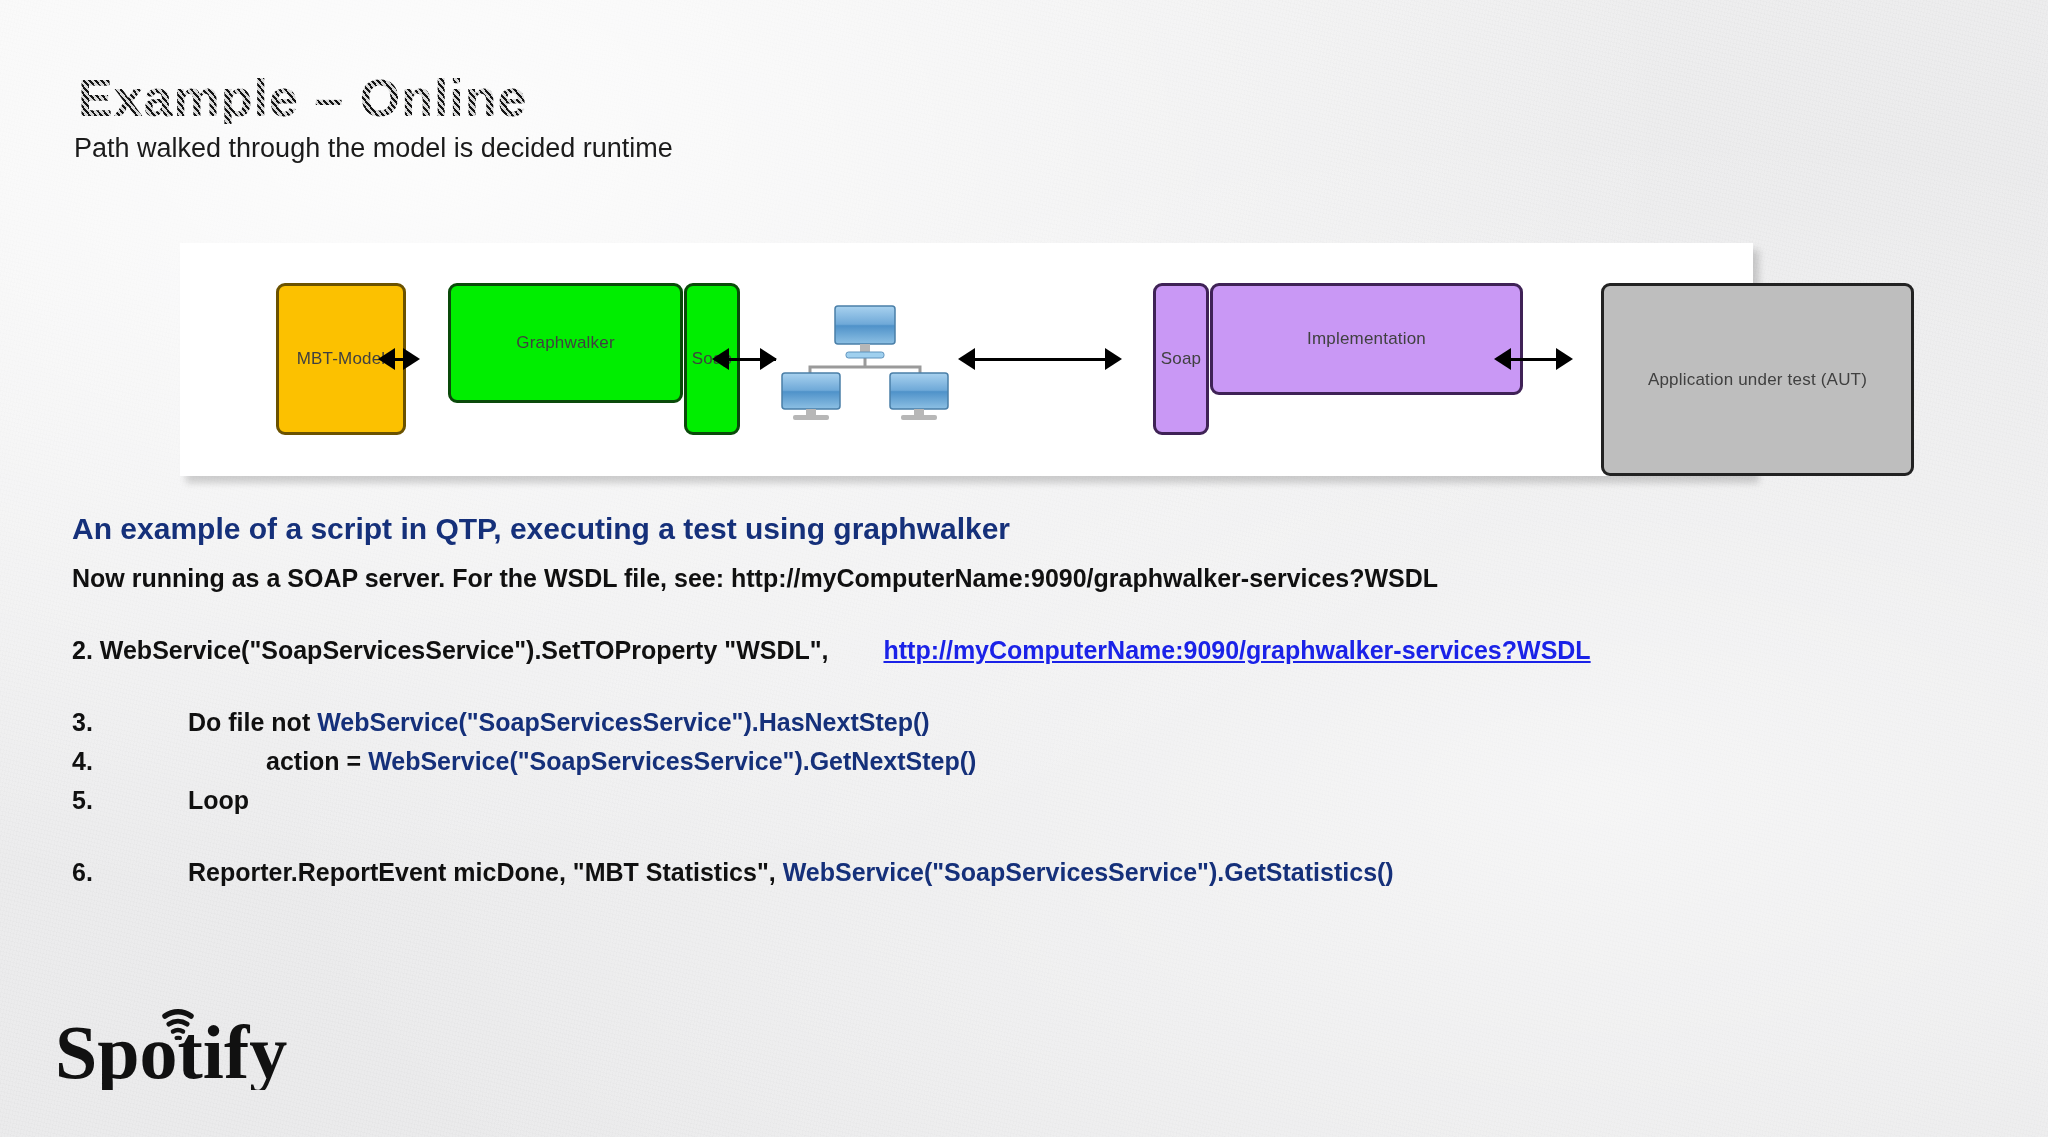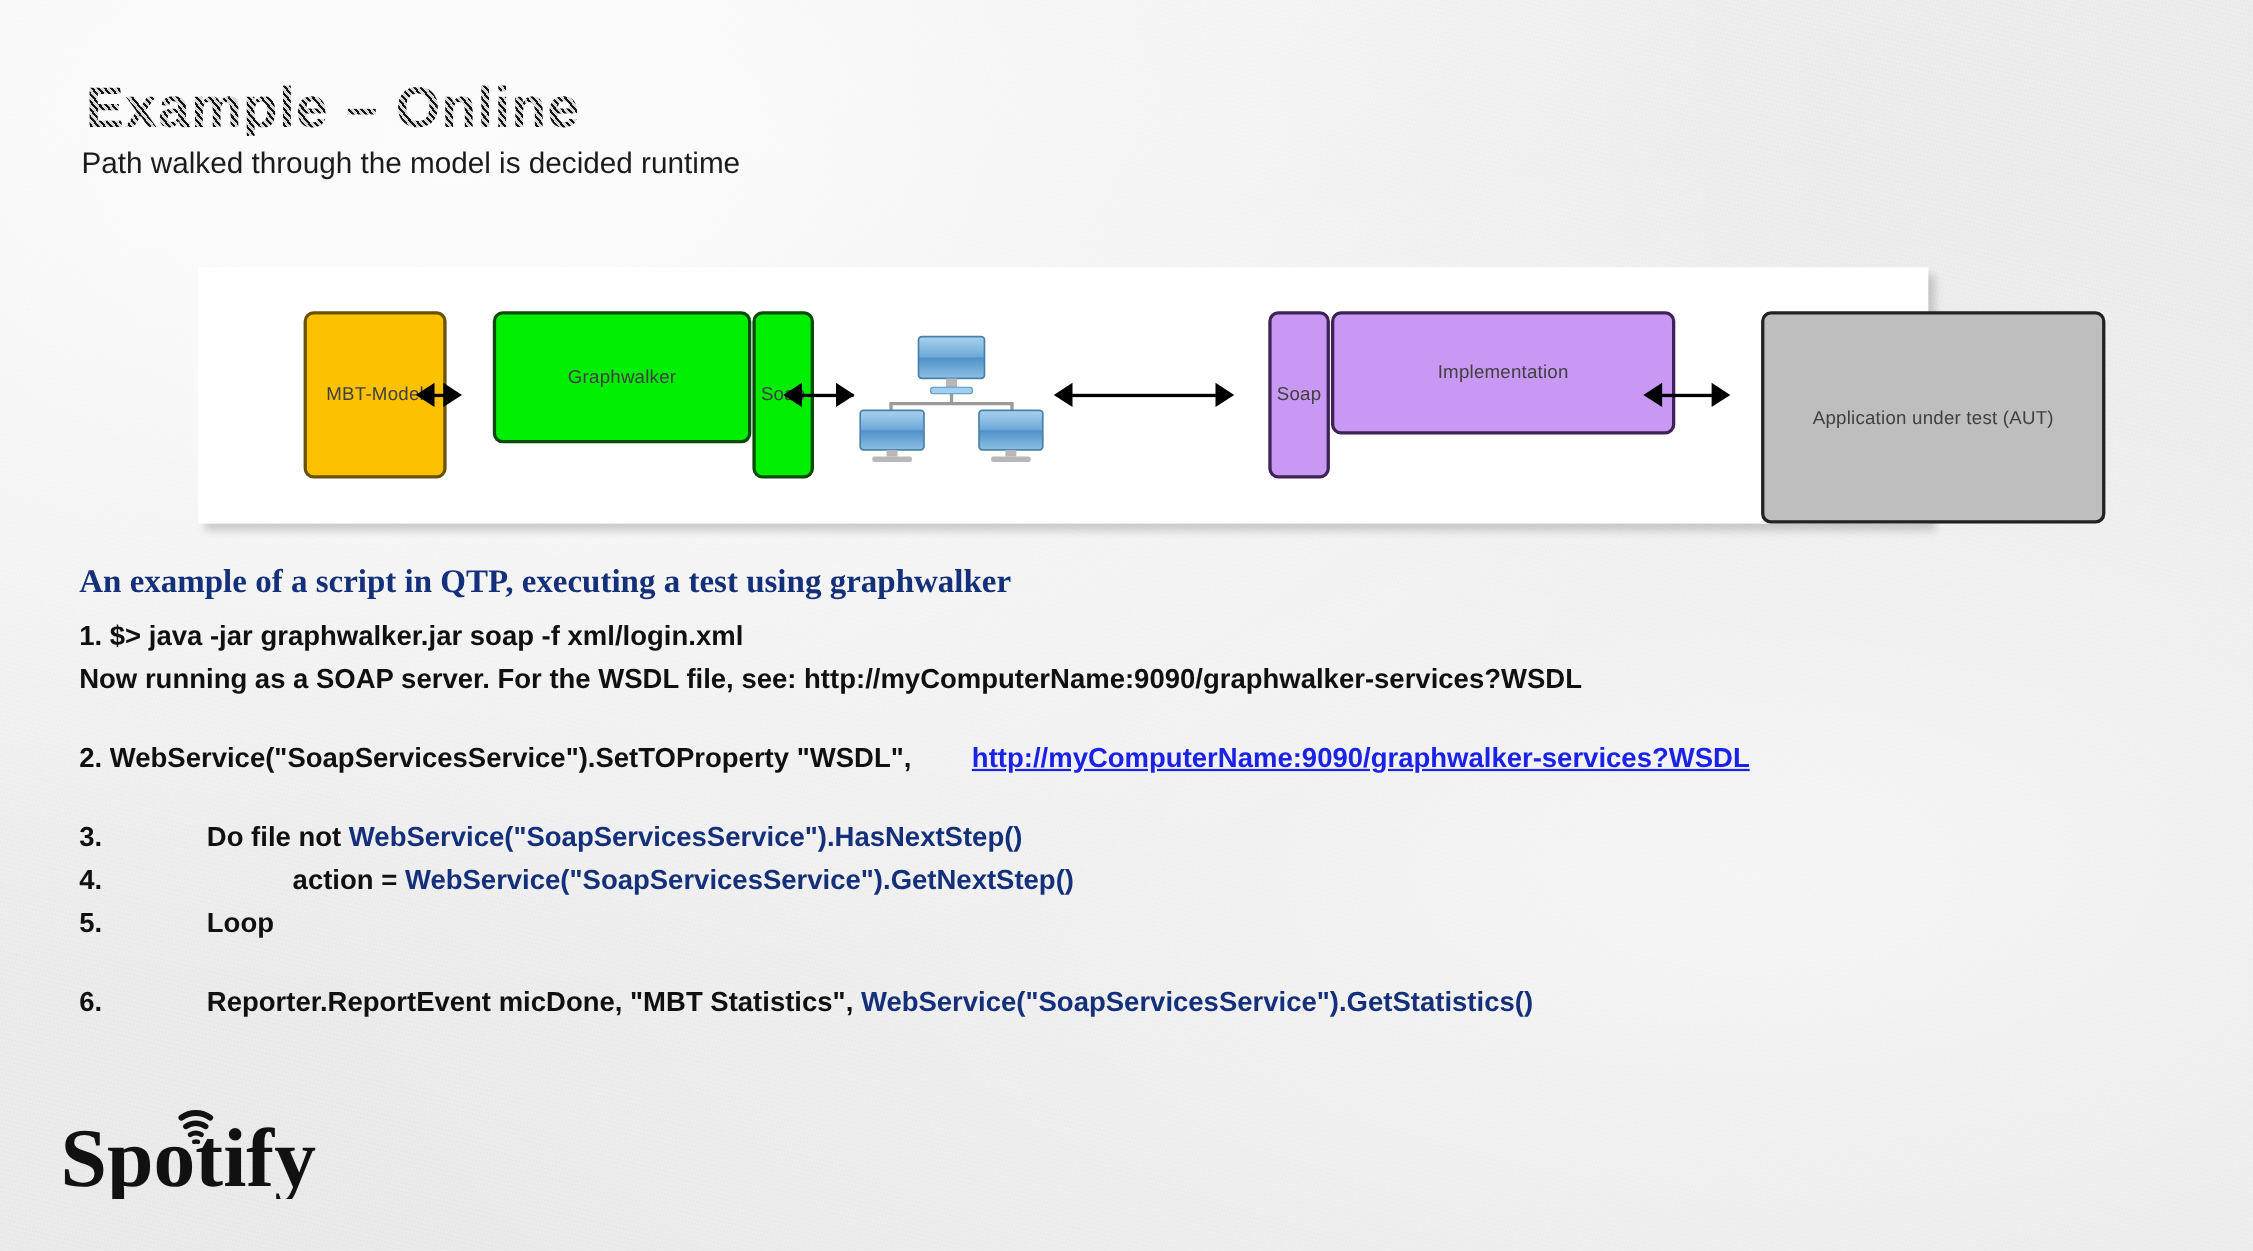--- a/index.html
+++ b/index.html
@@ -136,7 +136,6 @@
     font-size: 30px;
     color: #15307A;
     margin-bottom: 13px;
-    font-family: Liberation Serif, serif;
   }
   .code-line { font-size: 25px; line-height: 39px; }
   .spacer { height: 33px; }

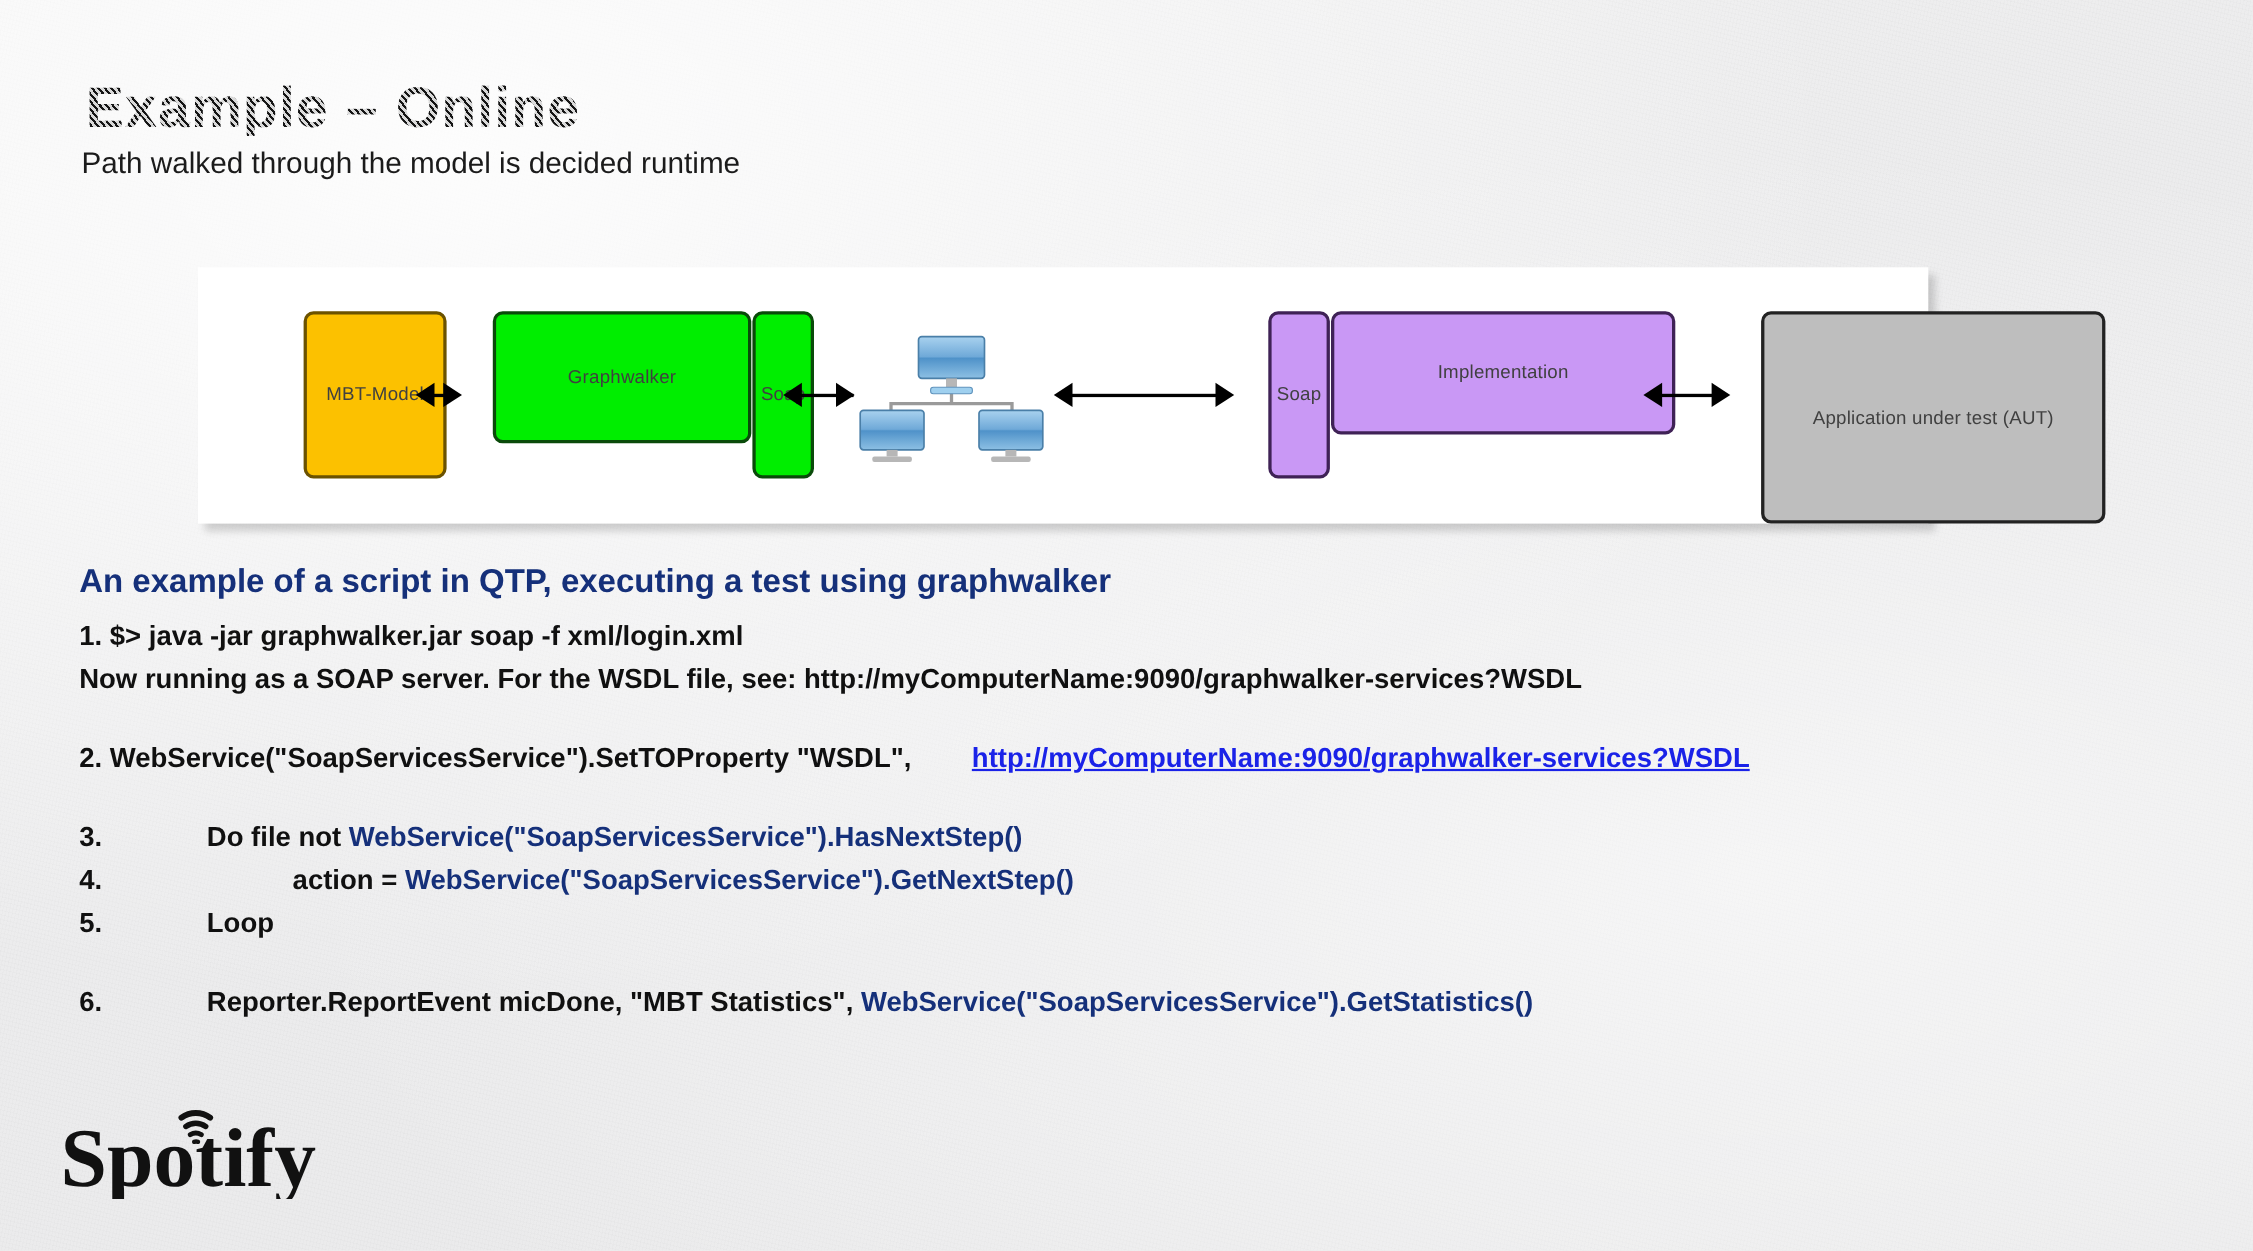--- a/index.html
+++ b/index.html
@@ -235,10 +235,6 @@
 
     <div id="hdr-line" class="line">An example of a script in QTP, executing a test using graphwalker</div>
 
-    <div class="line code-line">
-      <span>1.</span>
-      <span>$&gt; java -jar graphwalker.jar soap -f xml/login.xml</span>
-    </div>
 
     <div class="line code-line">Now running as a SOAP server. For the WSDL file, see: http://myComputerName:9090/graphwalker-services?WSDL</div>
 

